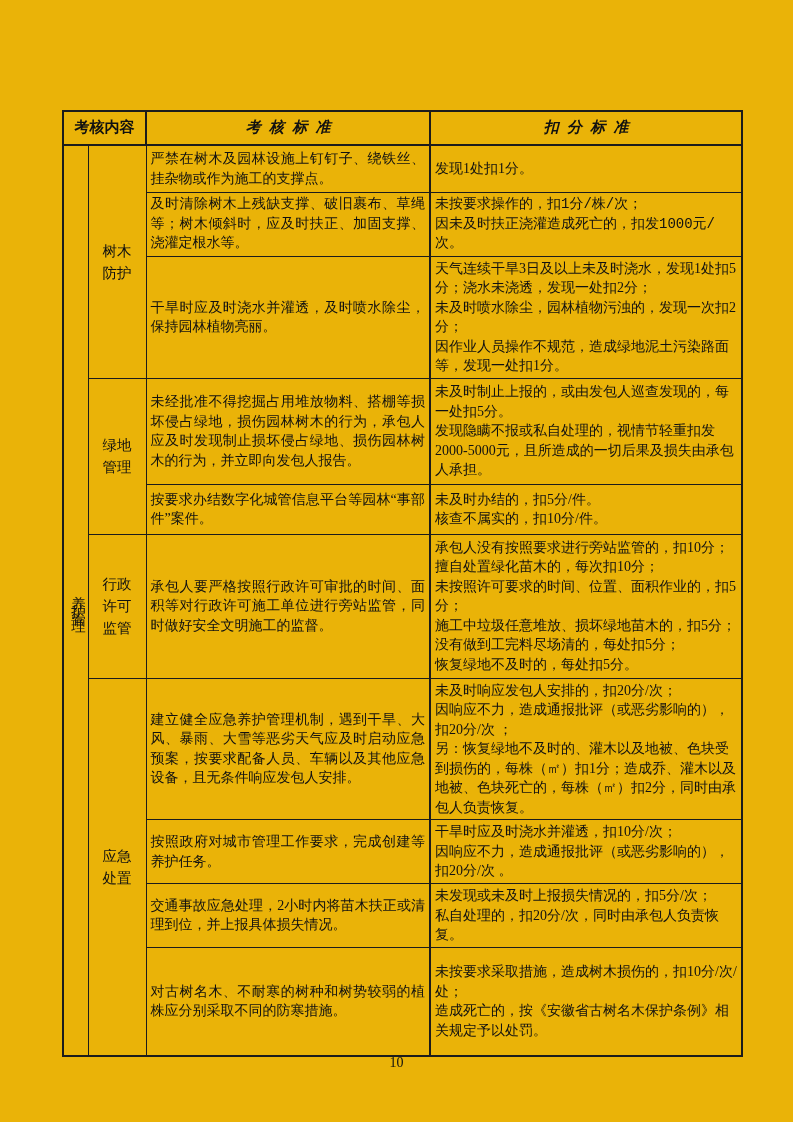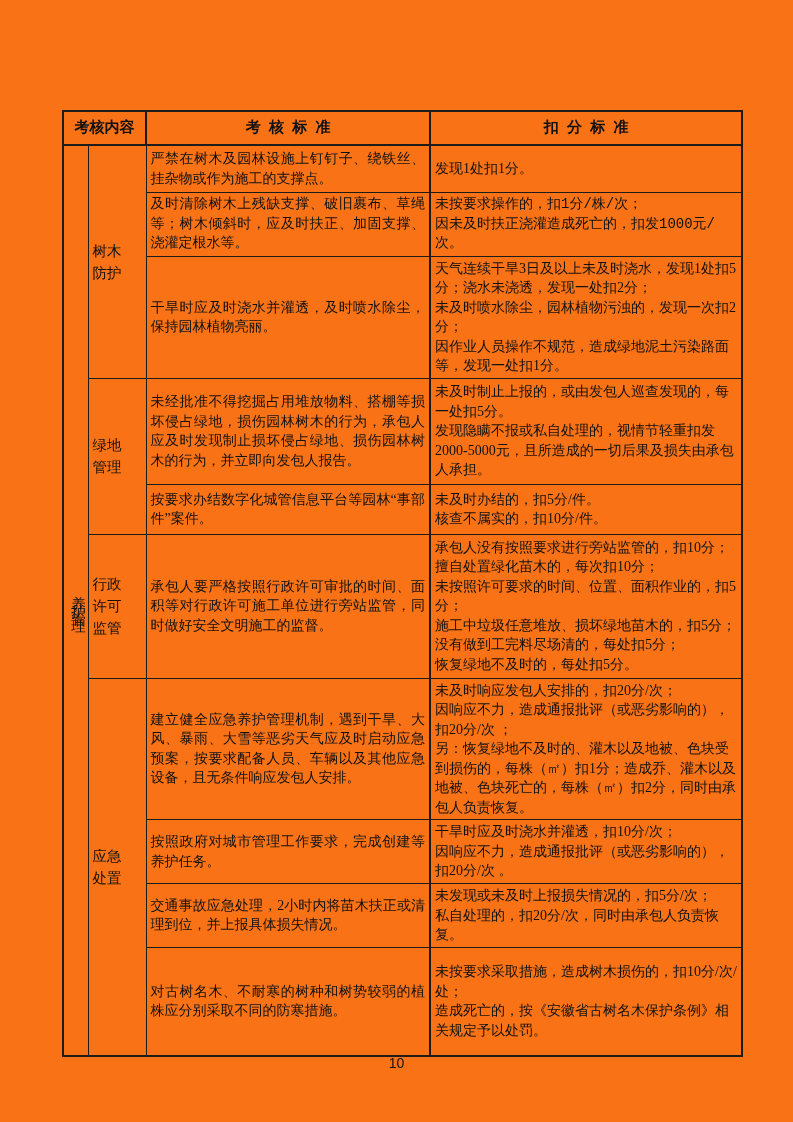--- a/index.html
+++ b/index.html
@@ -18,7 +18,7 @@
     position: absolute;
     left: 0; top: 0;
     width: 793px; height: 1122px;
-    background: #f97316;
+    background: #eab308;
   }
   table.assessment {
     position: absolute;

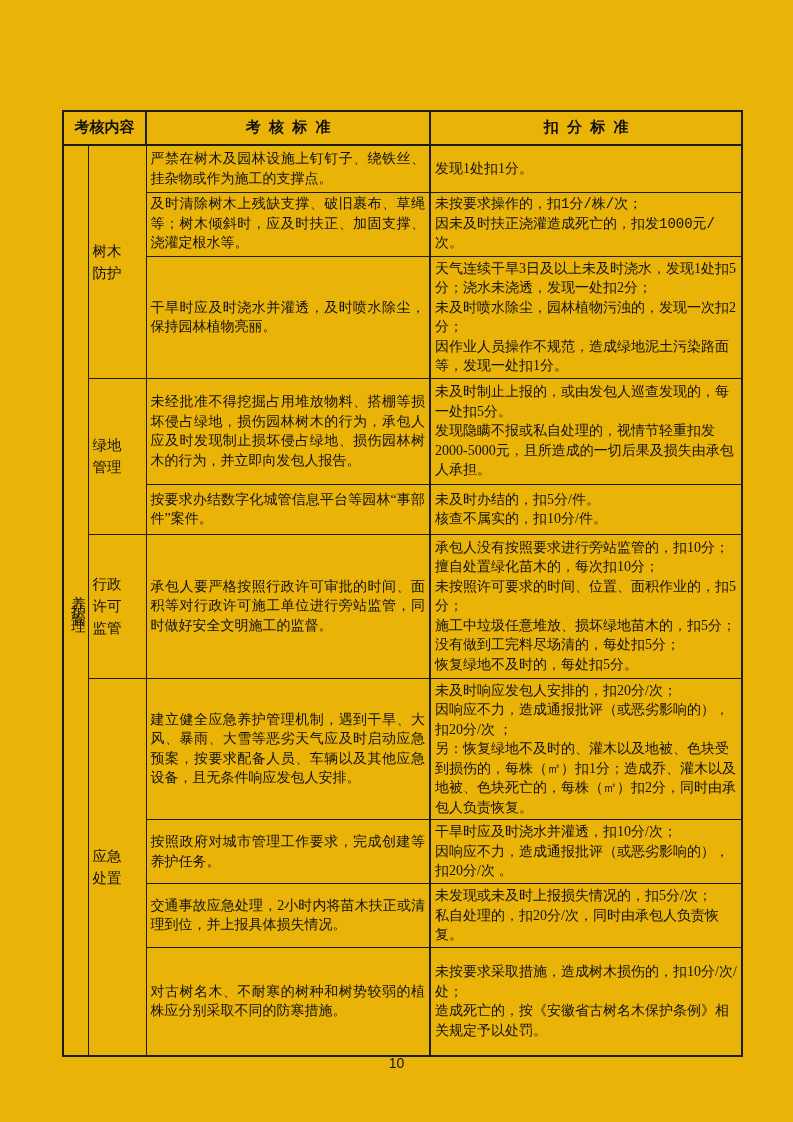--- a/index.html
+++ b/index.html
@@ -84,7 +84,7 @@
   tr.r9  { height: 55px; }
   tr.r10 { height: 109px; }
 
-  .spaced { letter-spacing: 0.55em; margin-right: -0.55em; }
+  .spaced { letter-spacing: 0.55em; margin-right: -0.55em; font-style: italic; }
 
   .page-number {
     position: absolute;

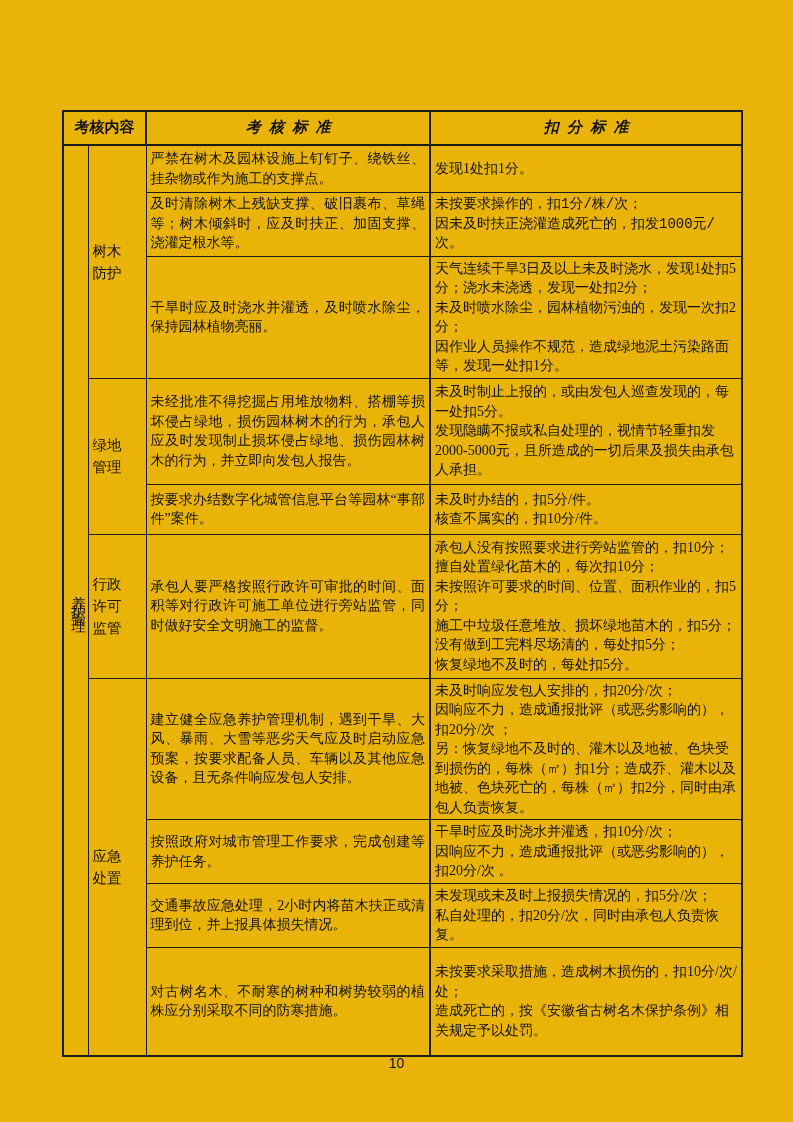--- a/index.html
+++ b/index.html
@@ -59,7 +59,7 @@
     font-size: 14.5px;
   }
   td.group-cell {
-    text-align: left;
+    text-align: center;
     white-space: pre-line;
     font-size: 14.5px;
     line-height: 22px;

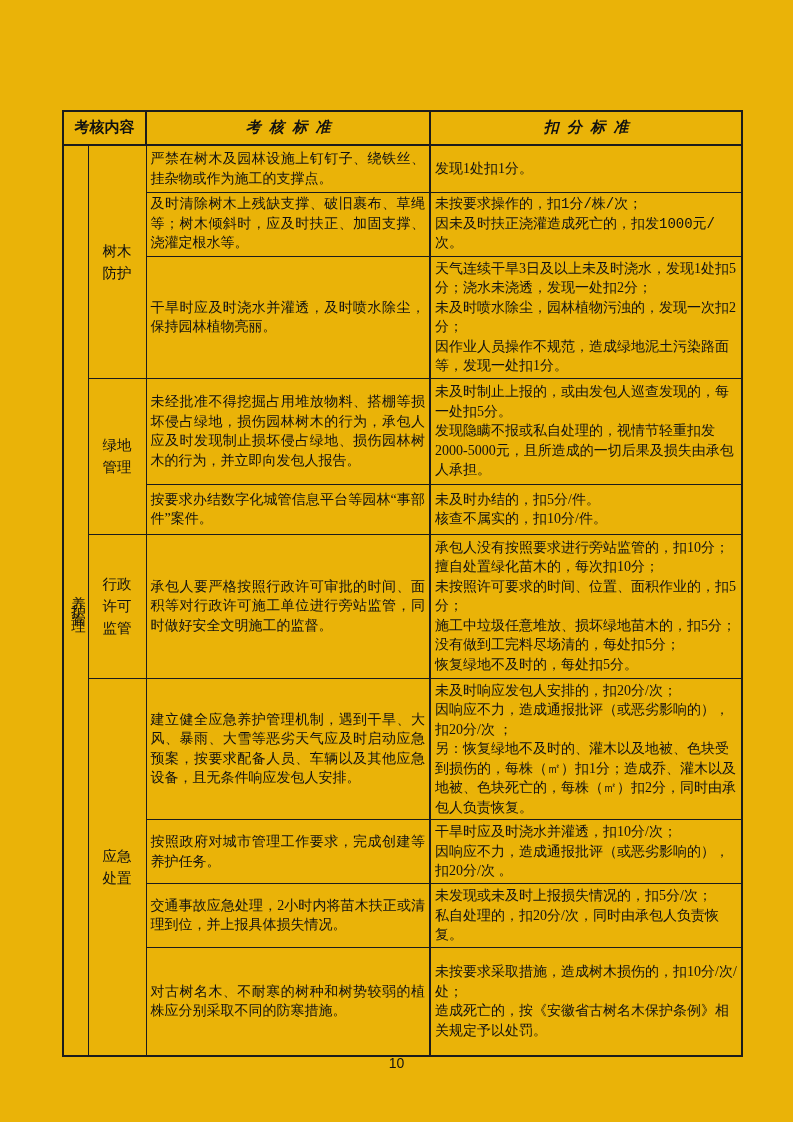--- a/index.html
+++ b/index.html
@@ -93,7 +93,7 @@
     width: 100%;
     text-align: center;
     font-size: 14px;
-    font-family: Liberation Sans, sans-serif;
+    font-family: Liberation Serif, serif;
   }
 </style>
 </head>

